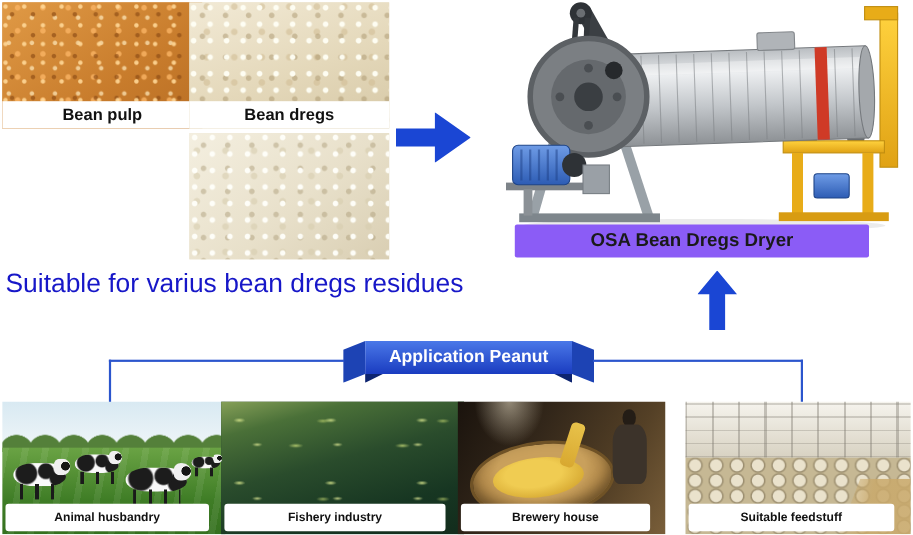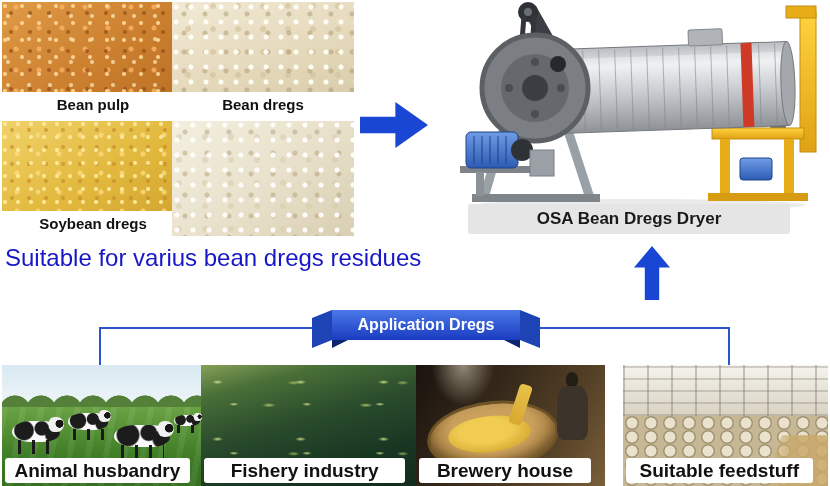--- a/index.html
+++ b/index.html
@@ -161,10 +161,6 @@
   <figure class="sample" style="left:172px; top:2px;">
     <div class="photo s-beandregs"></div>
     <figcaption class="sample-label">Bean dregs</figcaption>
-  </figure>
-  <figure class="sample" style="left:2px; top:121px;">
-    <div class="photo s-soybean"></div>
-    <figcaption class="sample-label">Soybean dregs</figcaption>
   </figure>
   <figure class="sample" style="left:172px; top:121px;">
     <div class="photo s-peanut"></div>

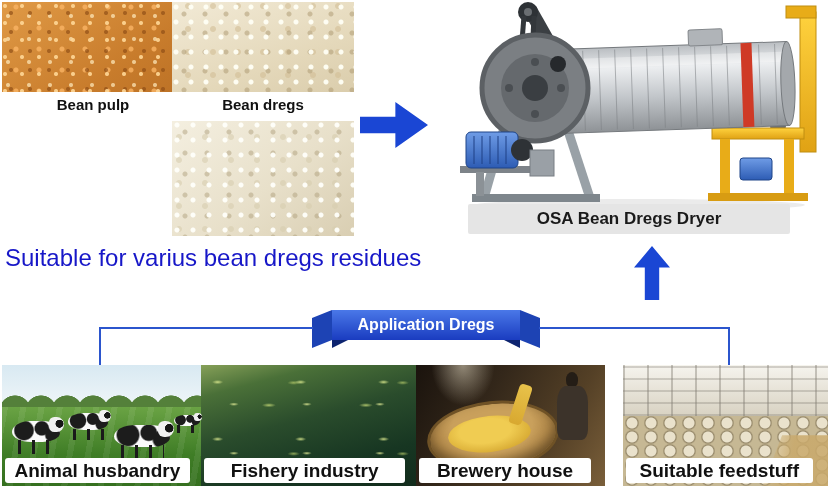--- a/index.html
+++ b/index.html
@@ -61,7 +61,7 @@
   
   .machine-wrap { position:absolute; left:440px; top:0; width:390px; height:215px; }
   .machine-label { position:absolute; left:468px; top:204px; width:322px; height:30px;
-    background:#e5e5e5; border-radius:2px; display:flex; align-items:center; justify-content:center;
+    background:#8b5cf6; border-radius:2px; display:flex; align-items:center; justify-content:center;
     font-size:17px; font-weight:600; color:#1a1a1a; }
 
   

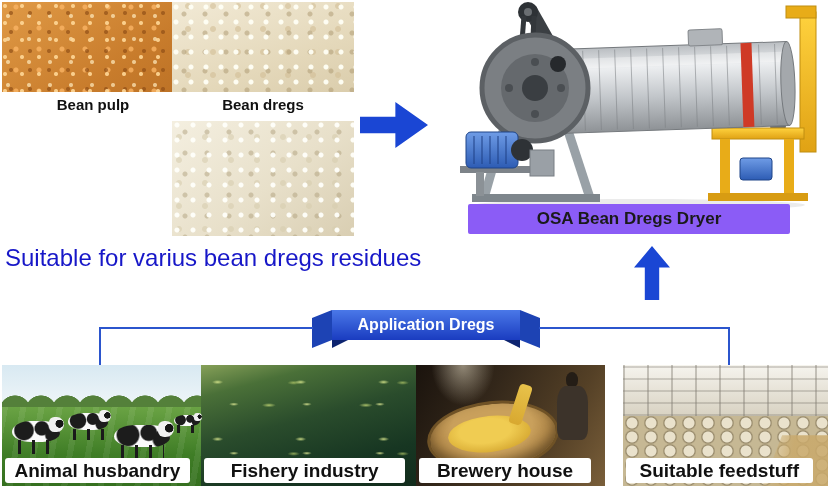--- a/index.html
+++ b/index.html
@@ -255,7 +255,7 @@
       <polygon points="208,32 208,40 192,32" fill="#0d2470"></polygon>
       <rect x="20" y="2" width="188" height="30" fill="url(#ribG)"></rect>
     </svg>
-    <span class="ribbon-text">Application Dregs</span>
+    <span class="ribbon-text">Application Peanut</span>
   </div>
 
   <div class="line" style="left:99px; top:327px; width:214px; height:2px;"></div>

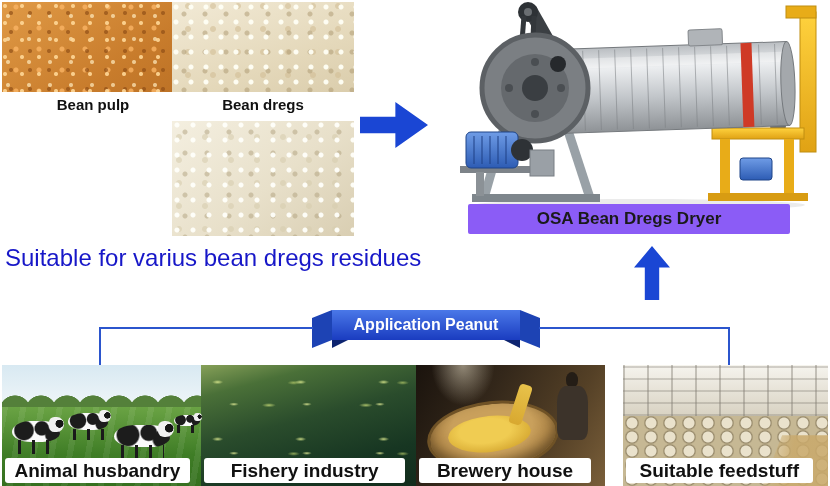--- a/index.html
+++ b/index.html
@@ -79,7 +79,7 @@
   .app .photo { position:absolute; inset:0; }
   .app-label { position:absolute; left:3px; bottom:3px; height:25px; width:91%;
     background:#fff; border-radius:3px; display:flex; align-items:center; justify-content:center;
-    font-size:19px; font-weight:600; color:#111; z-index:5; }
+    font-size:11px; font-weight:600; color:#111; z-index:5; }
 
   
   .sky { position:absolute; left:0; right:0; top:0; height:40px; background:linear-gradient(#d8e9f2,#eef5f8); }

